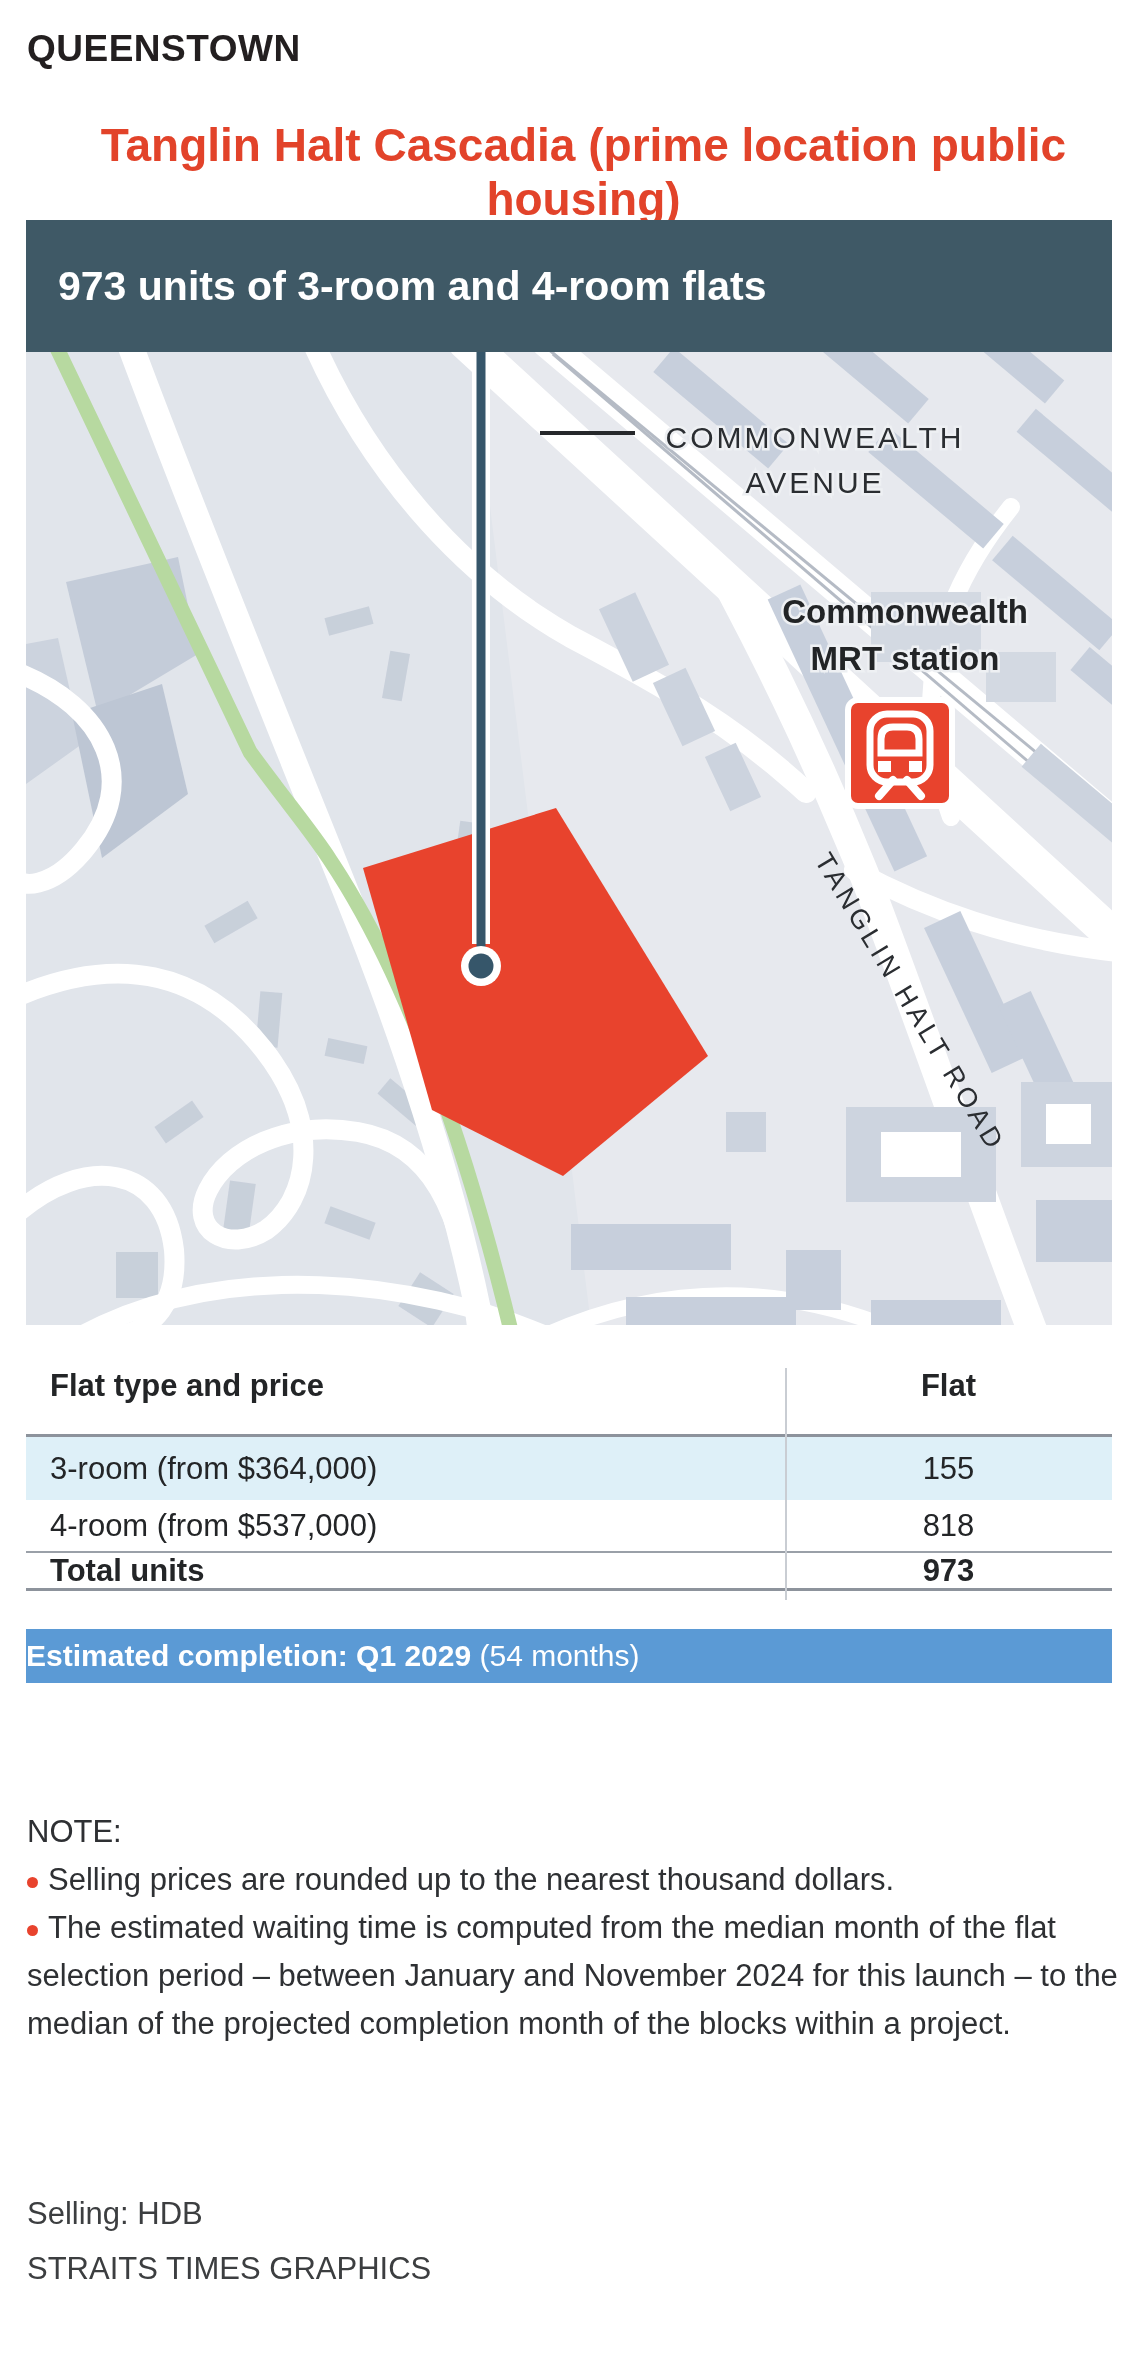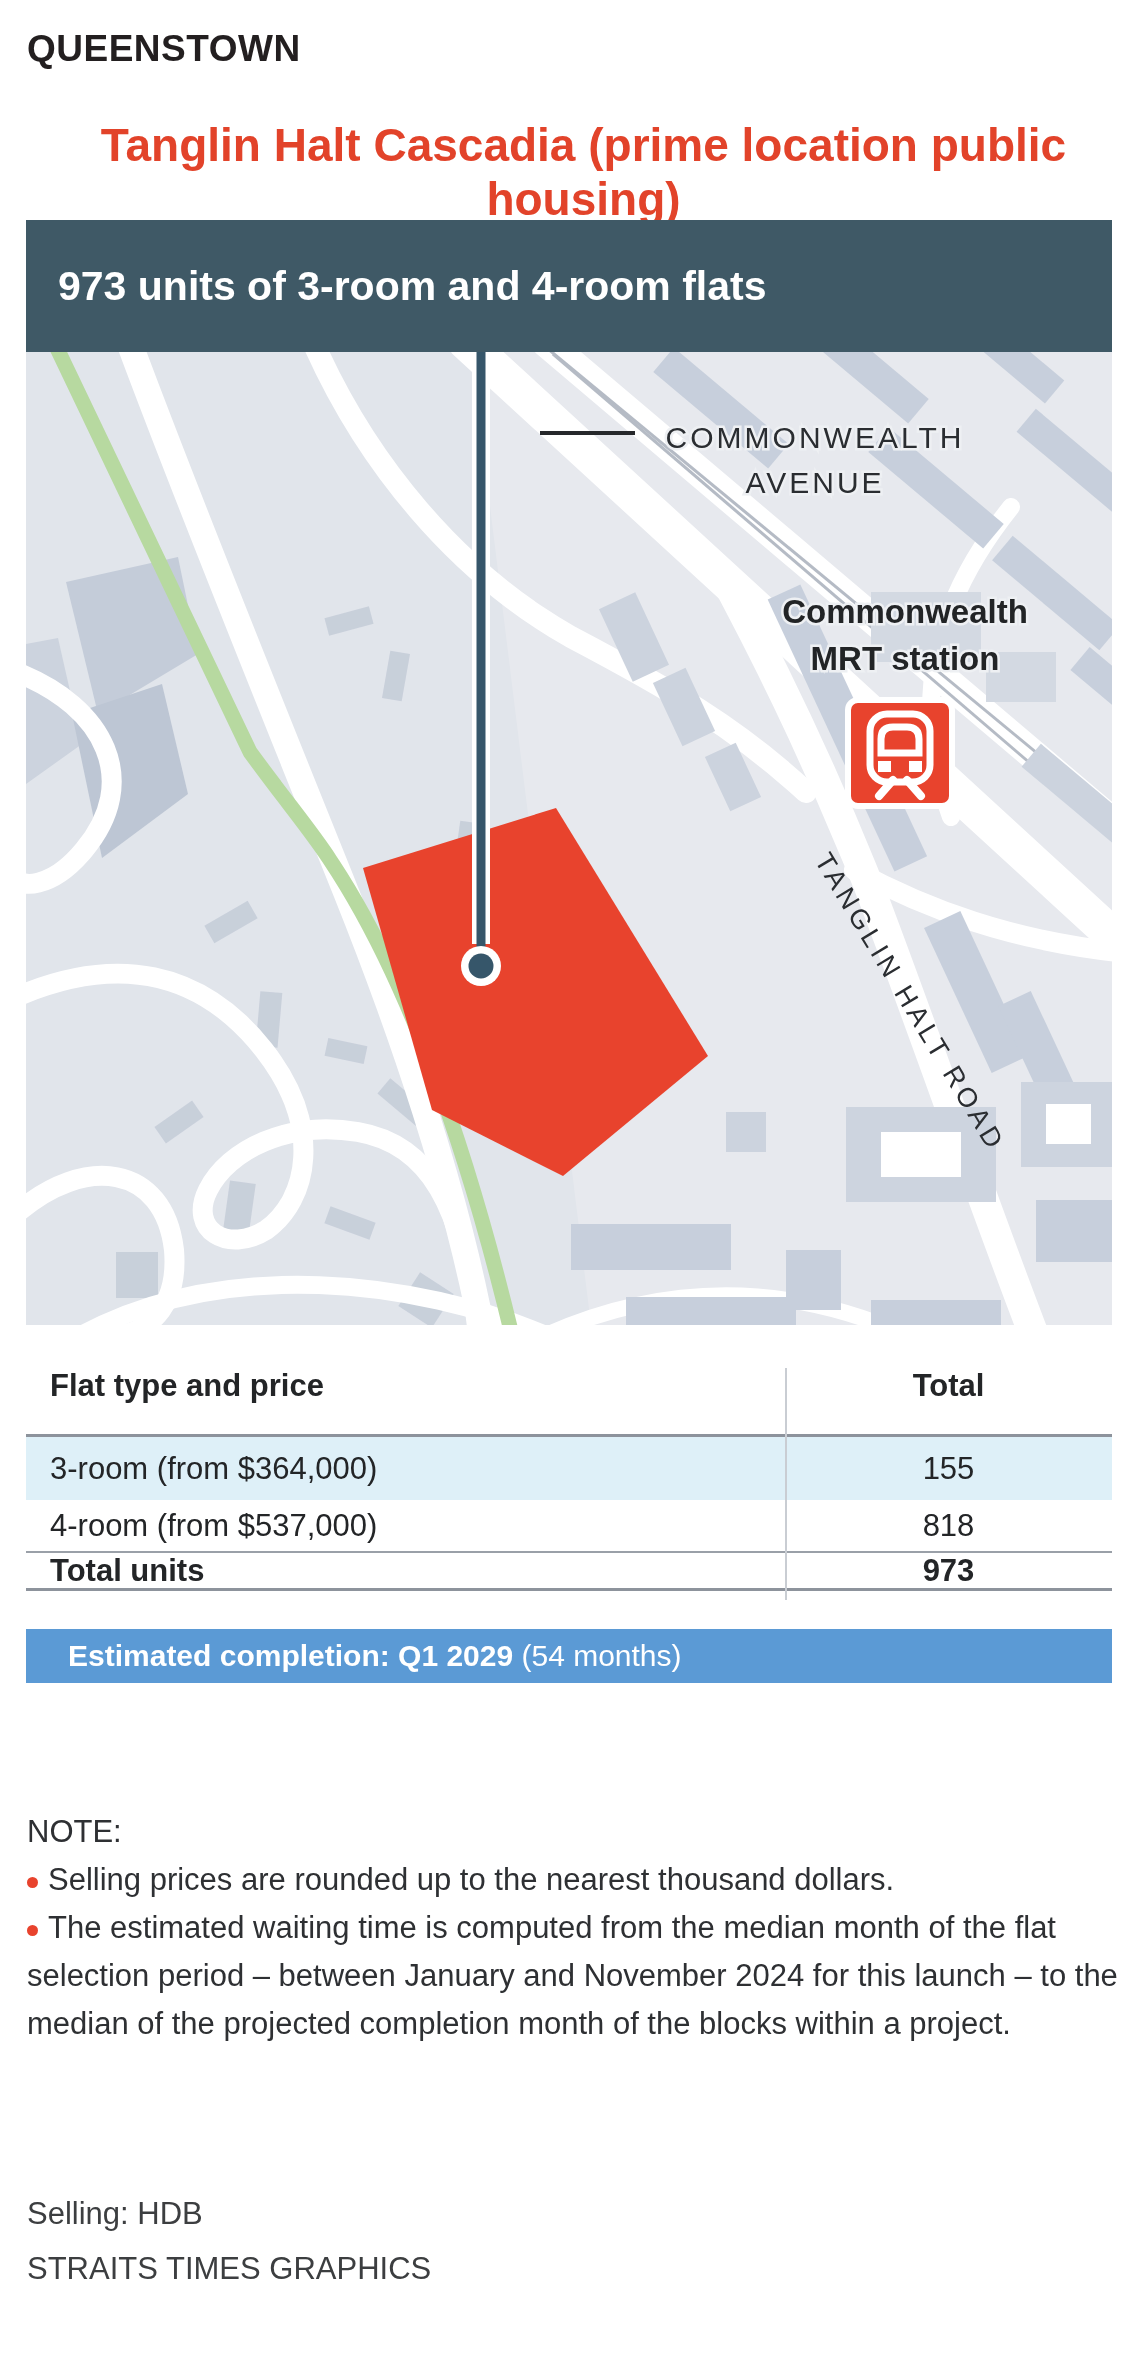--- a/index.html
+++ b/index.html
@@ -183,7 +183,7 @@
     <div class="t-divider"></div>
     <div class="t-row t-head">
       <div class="c1 bold">Flat type and price</div>
-      <div class="c2 bold">Total</div>
+      <div class="c2 bold">Flat</div>
     </div>
     <div class="t-rule"></div>
     <div class="t-row t-r1">

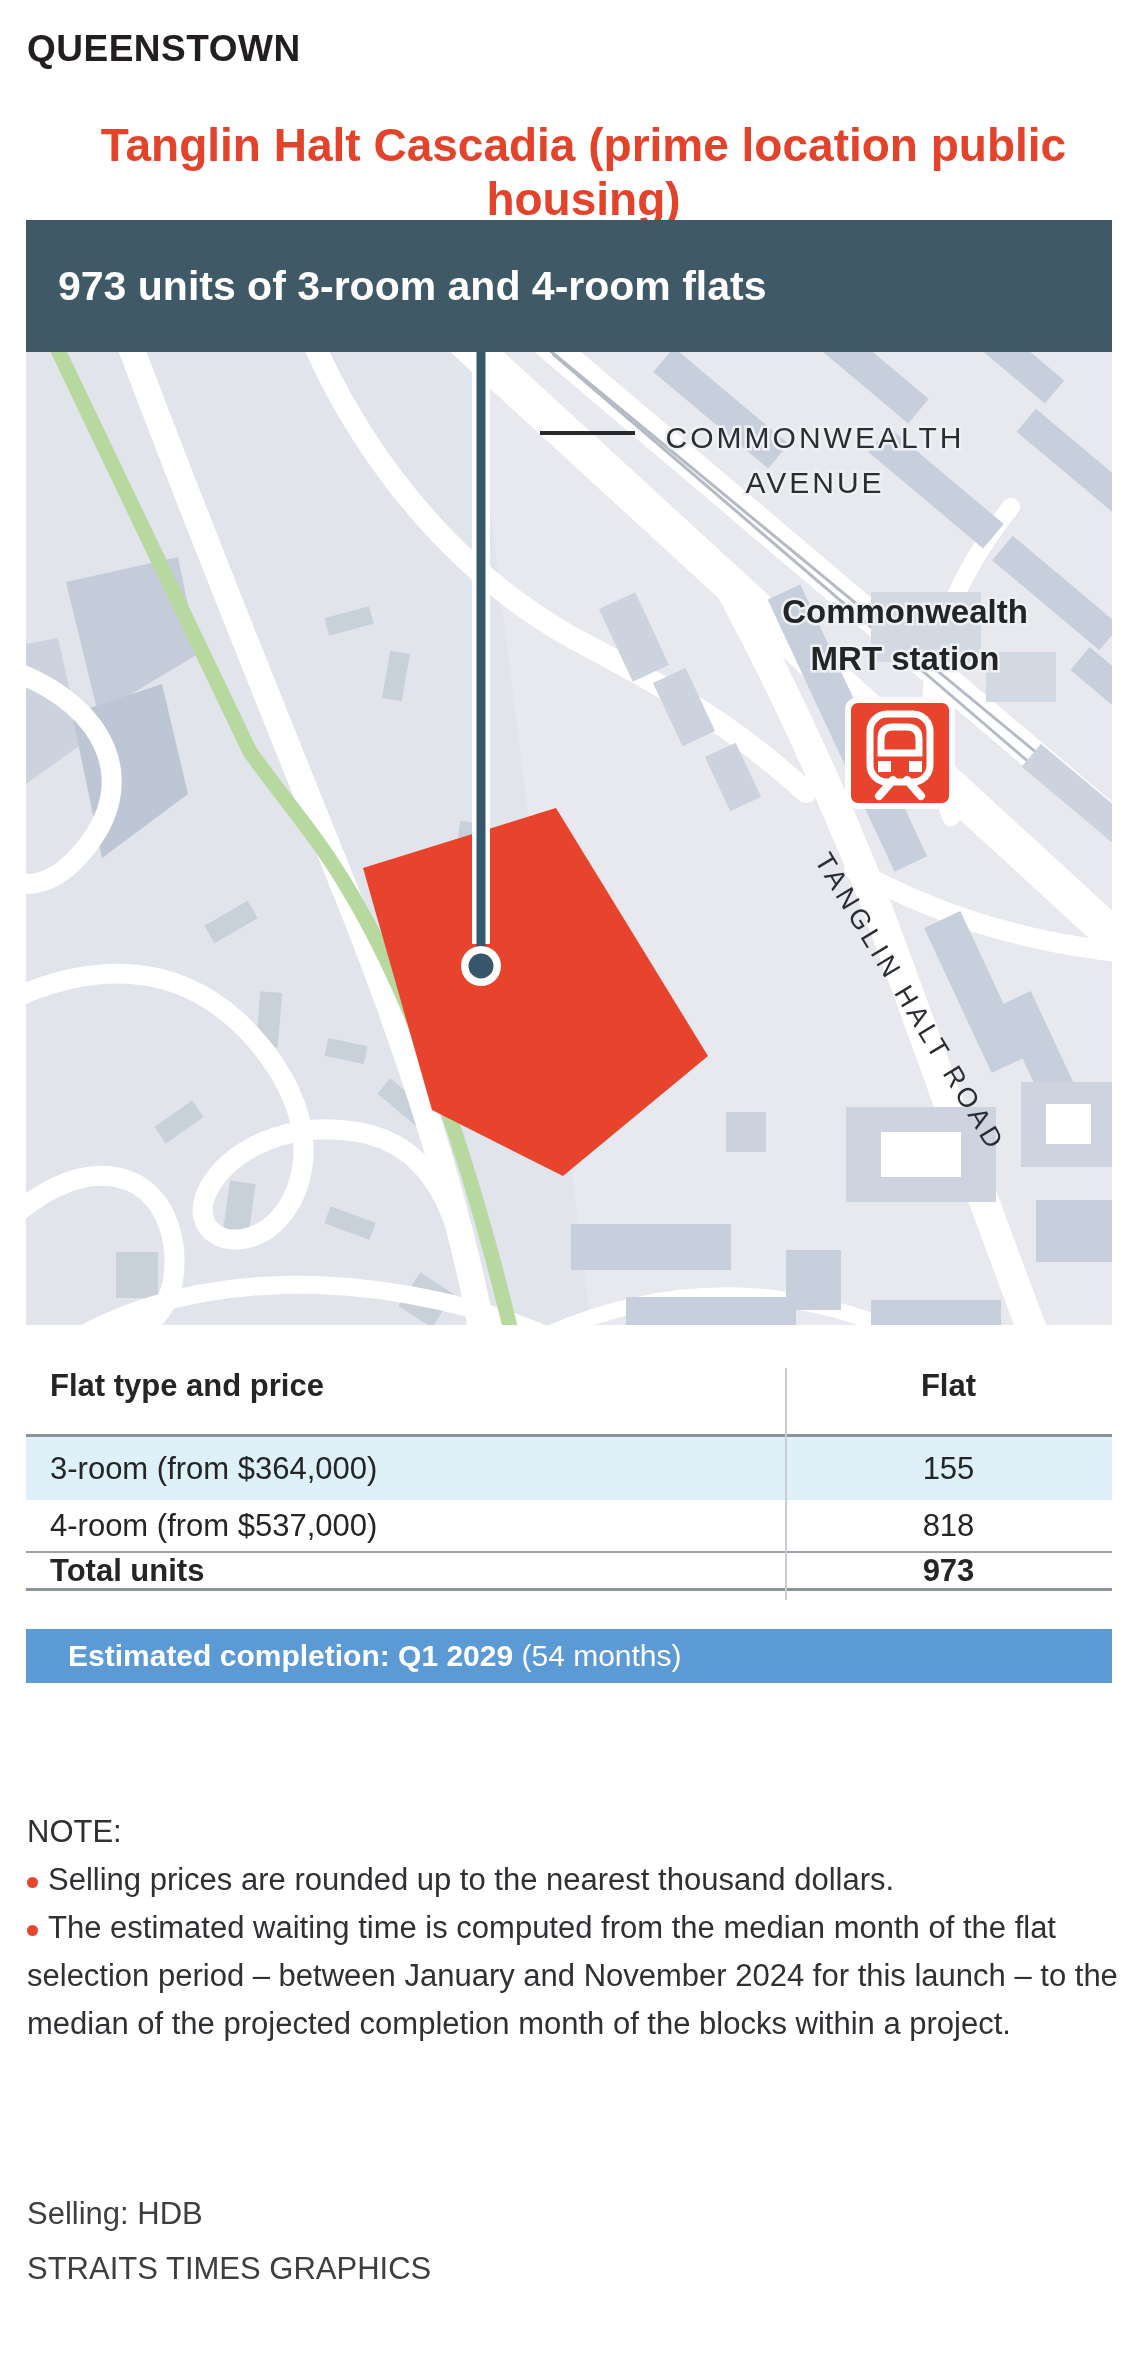--- a/index.html
+++ b/index.html
@@ -49,7 +49,7 @@
 
   .banner-blue{position:absolute;left:26px;top:1629px;width:1086px;height:54px;background:var(--banner-blue);
     display:flex;align-items:center;color:#fff;font-size:30px;}
-  .banner-blue .pad{padding-left:42px;text-align:right;}
+  .banner-blue .pad{text-align:right;}
   .banner-blue .b{font-weight:700;}
 
   .notes{position:absolute;left:27px;top:1808px;width:1092px;font-size:31px;line-height:48px;color:#2e3033;}

